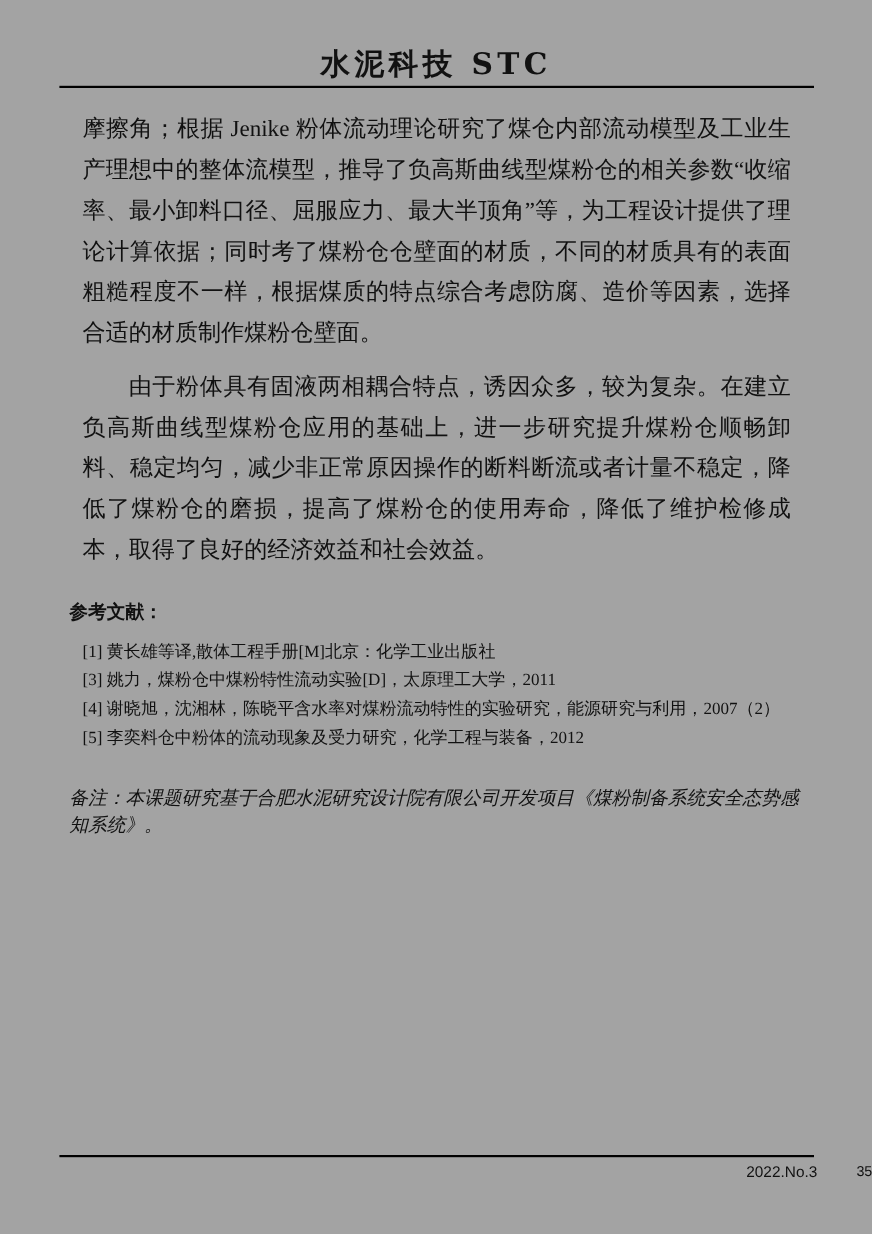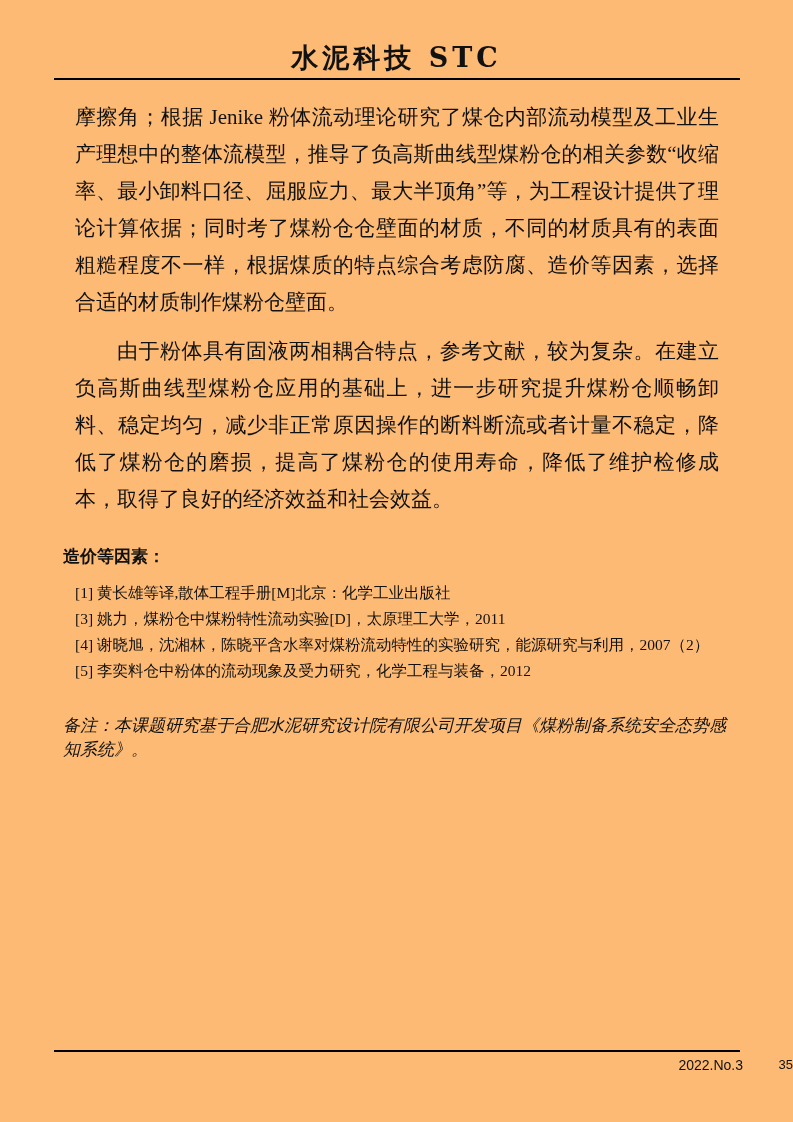--- a/index.html
+++ b/index.html
@@ -11,7 +11,7 @@
     position: relative;
     width: 793px;
     height: 1122px;
-    background: #fdba74;
+    background: #a3a3a3;
     overflow: hidden;
     font-family: "Liberation Serif", "DejaVu Serif", serif;
     color: #111111;

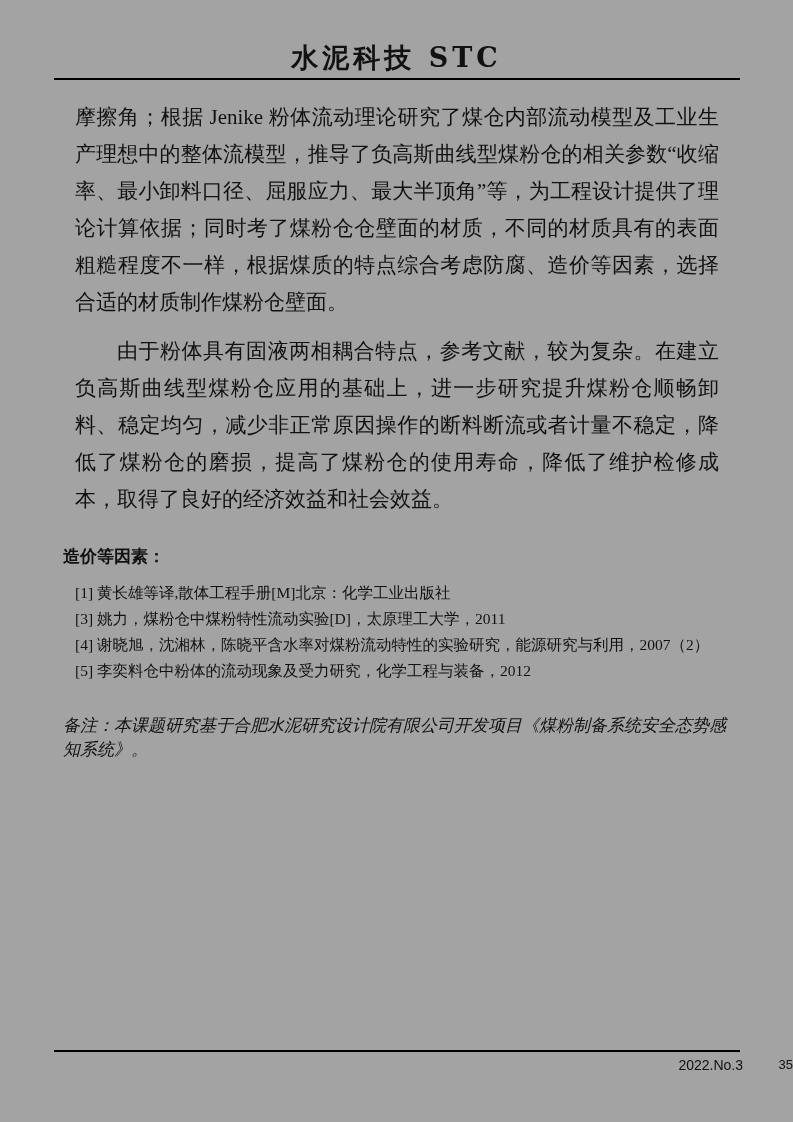--- a/index.html
+++ b/index.html
@@ -120,7 +120,7 @@
 
   <div class="article-body">
     <p>摩擦角；根据 Jenike 粉体流动理论研究了煤仓内部流动模型及工业生产理想中的整体流模型，推导了负高斯曲线型煤粉仓的相关参数“收缩率、最小卸料口径、屈服应力、最大半顶角”等，为工程设计提供了理论计算依据；同时考了煤粉仓仓壁面的材质，不同的材质具有的表面粗糙程度不一样，根据煤质的特点综合考虑防腐、造价等因素，选择合适的材质制作煤粉仓壁面。</p>
-    <p class="indent">由于粉体具有固液两相耦合特点，参考文献，较为复杂。在建立负高斯曲线型煤粉仓应用的基础上，进一步研究提升煤粉仓顺畅卸料、稳定均匀，减少非正常原因操作的断料断流或者计量不稳定，降低了煤粉仓的磨损，提高了煤粉仓的使用寿命，降低了维护检修成本，取得了良好的经济效益和社会效益。</p>
+    <p class="indent">由于粉体具有固液两相耦合特点，诱因众多，较为复杂。在建立负高斯曲线型煤粉仓应用的基础上，进一步研究提升煤粉仓顺畅卸料、稳定均匀，减少非正常原因操作的断料断流或者计量不稳定，降低了煤粉仓的磨损，提高了煤粉仓的使用寿命，降低了维护检修成本，取得了良好的经济效益和社会效益。</p>
   </div>
 
   <div class="references">

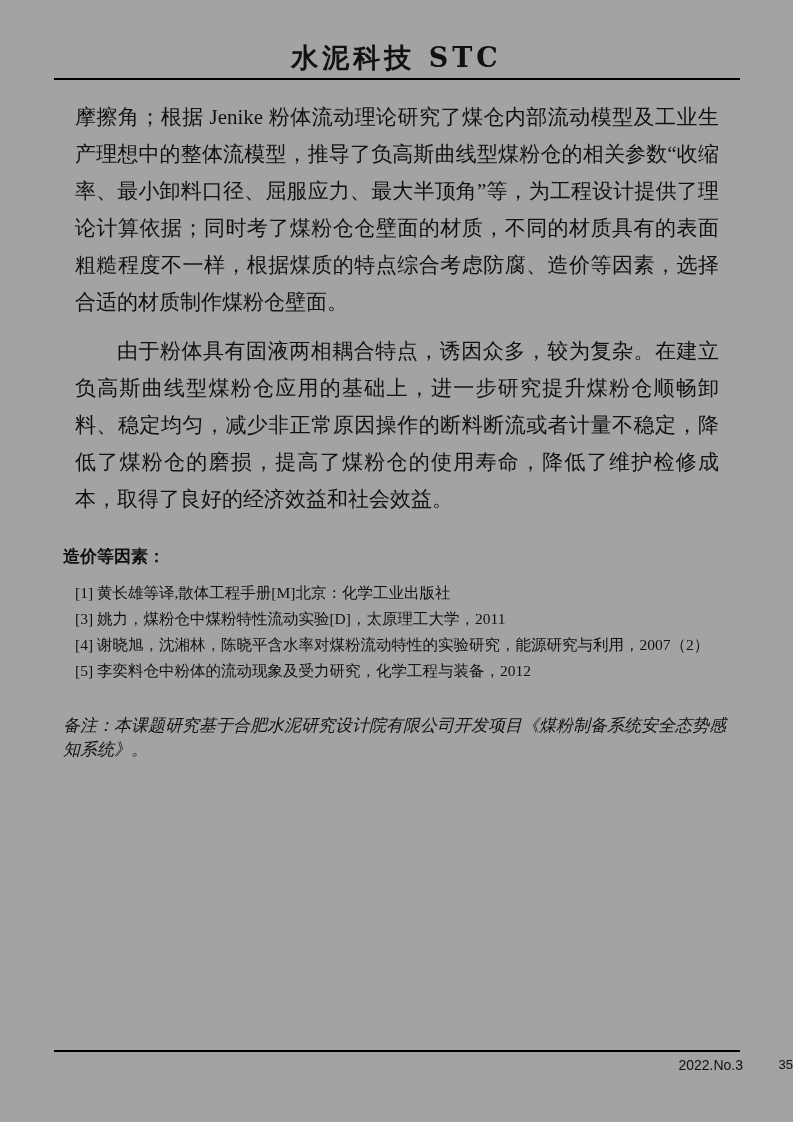--- a/index.html
+++ b/index.html
@@ -124,7 +124,7 @@
   </div>
 
   <div class="references">
-    <div class="ref-heading">造价等因素：</div>
+    <div class="ref-heading">参考文献：</div>
     <ul class="ref-list">
       <li class="ref-item">[1] 黄长雄等译,散体工程手册[M]北京：化学工业出版社</li>
       <li class="ref-item">[3] 姚力，煤粉仓中煤粉特性流动实验[D]，太原理工大学，2011</li>

